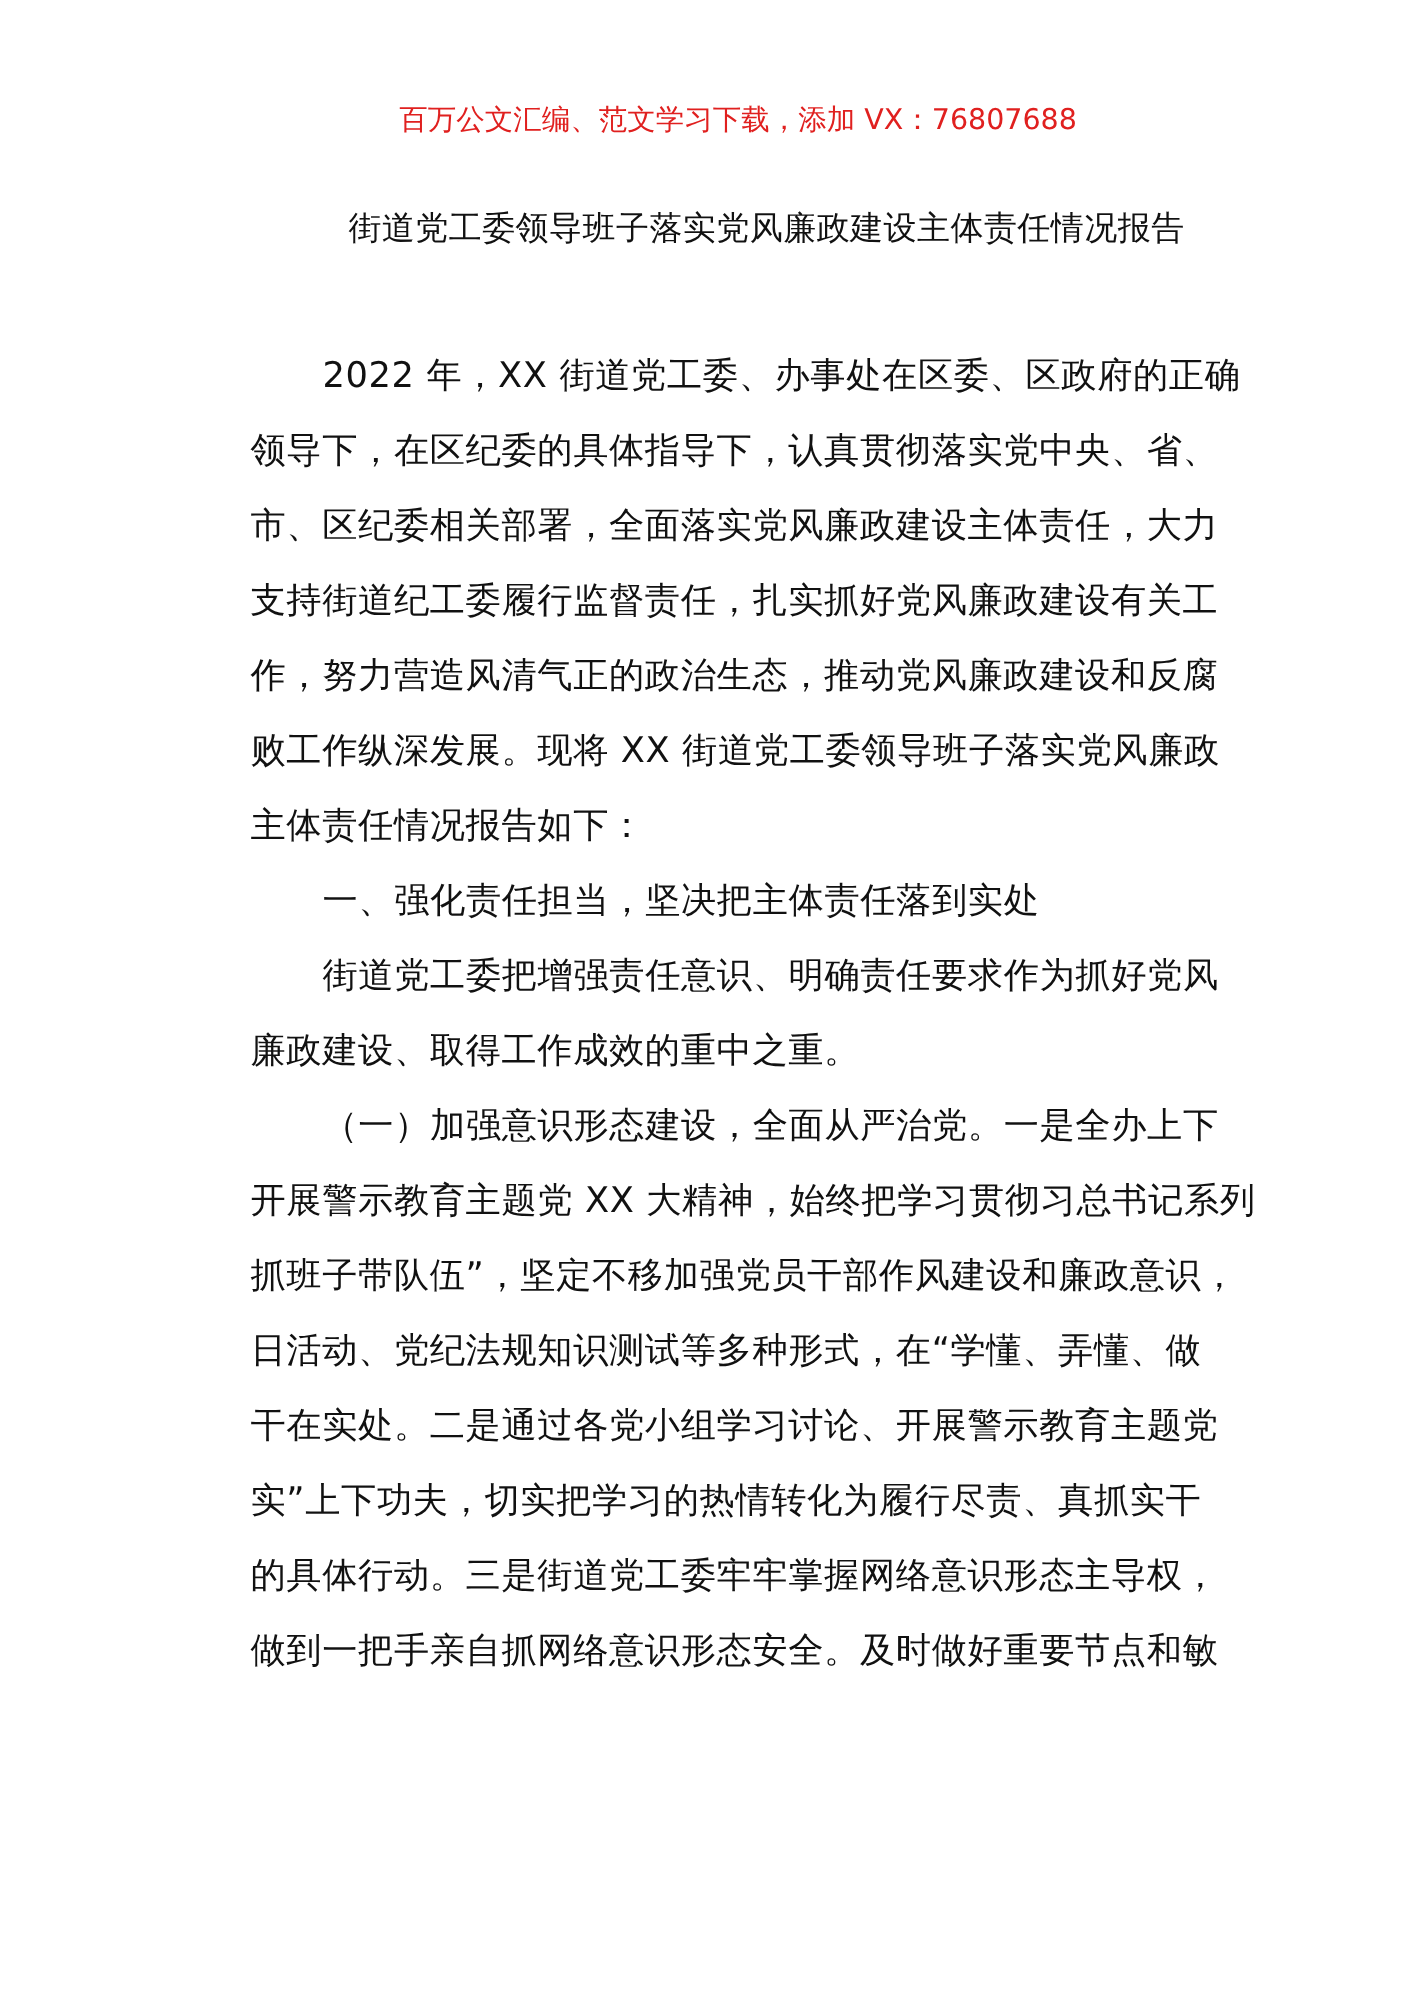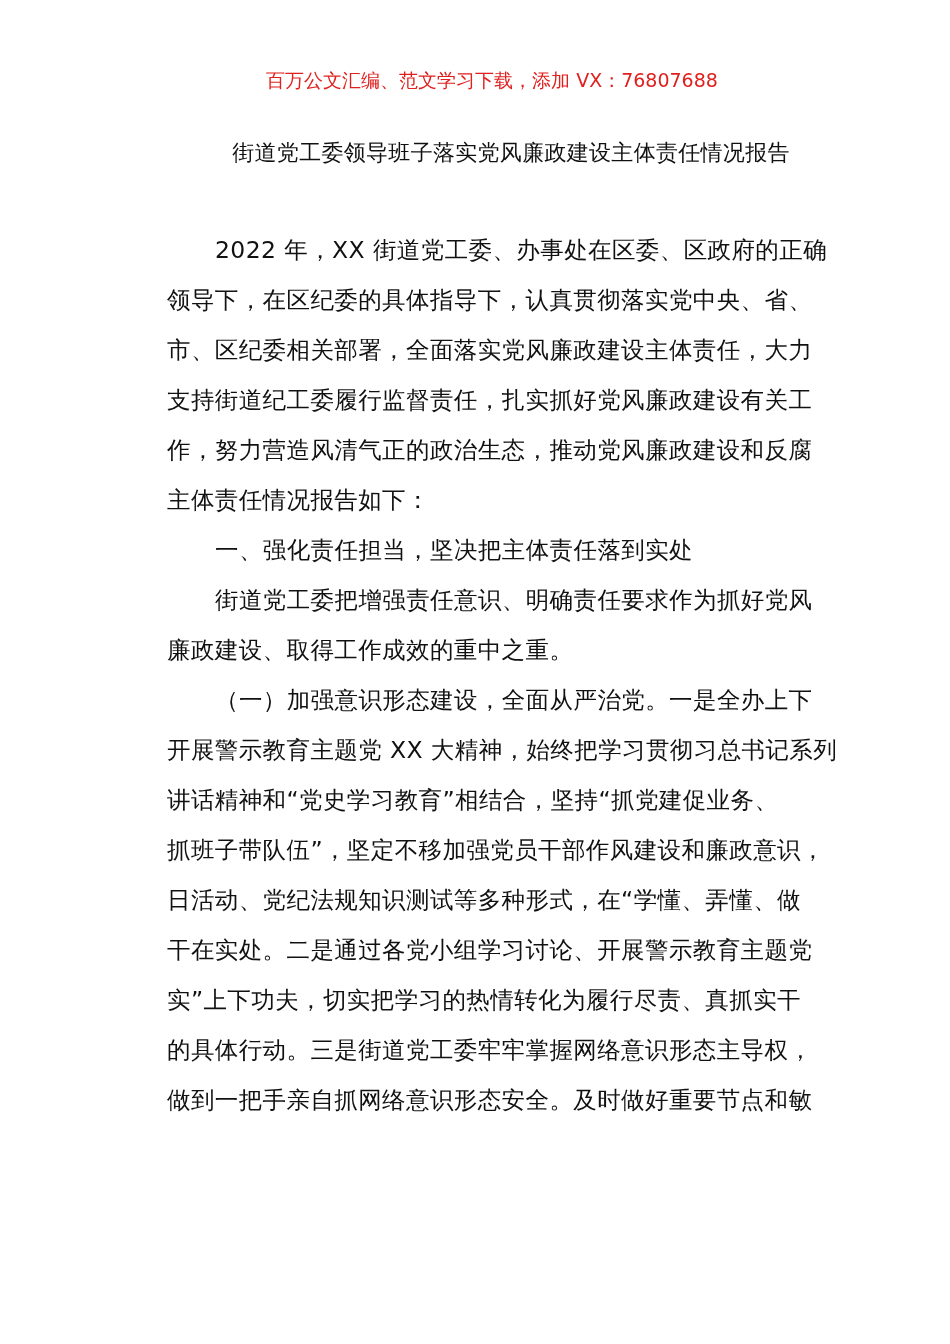--- a/index.html
+++ b/index.html
@@ -67,6 +67,7 @@
   <div class="line">市、区纪委相关部署，全面落实党风廉政建设主体责任，大力</div>
   <div class="line">支持街道纪工委履行监督责任，扎实抓好党风廉政建设有关工</div>
   <div class="line">作，努力营造风清气正的政治生态，推动党风廉政建设和反腐</div>
+  <div class="line">败工作纵深发展。现将 XX 街道党工委领导班子落实党风廉政</div>
   <div class="line">主体责任情况报告如下：</div>
   <div class="line indent">一、强化责任担当，坚决把主体责任落到实处</div>
   <div class="line indent">街道党工委把增强责任意识、明确责任要求作为抓好党风</div>

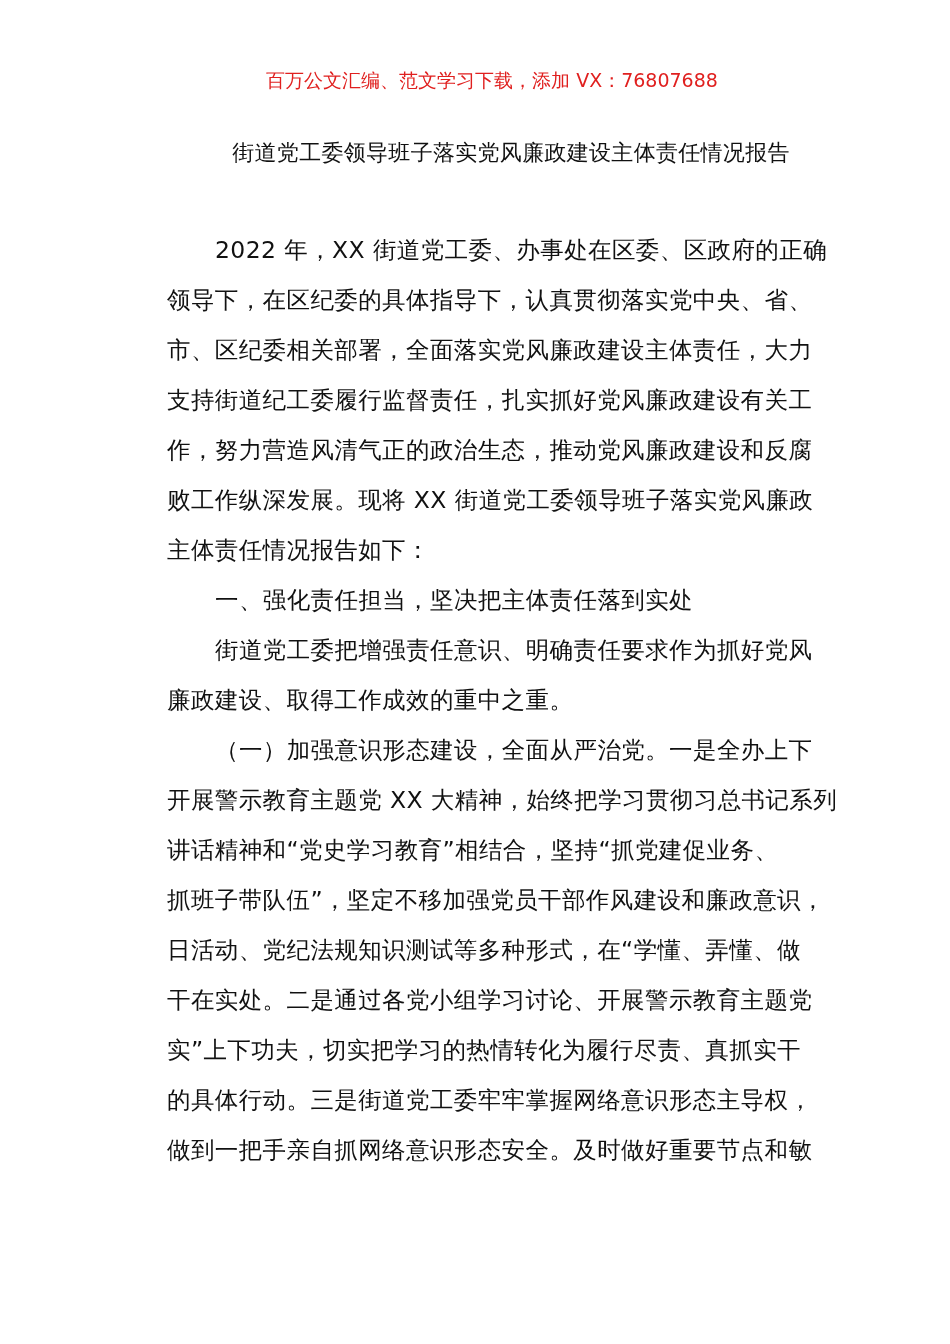--- a/index.html
+++ b/index.html
@@ -74,7 +74,6 @@
   <div class="line">廉政建设、取得工作成效的重中之重。</div>
   <div class="line indent">（一）加强意识形态建设，全面从严治党。一是全办上下</div>
   <div class="line">开展警示教育主题党 XX 大精神，始终把学习贯彻习总书记系列</div>
-  <div class="line">讲话精神和“党史学习教育”相结合，坚持“抓党建促业务、</div>
   <div class="line">抓班子带队伍”，坚定不移加强党员干部作风建设和廉政意识，</div>
   <div class="line">日活动、党纪法规知识测试等多种形式，在“学懂、弄懂、做</div>
   <div class="line">干在实处。二是通过各党小组学习讨论、开展警示教育主题党</div>

